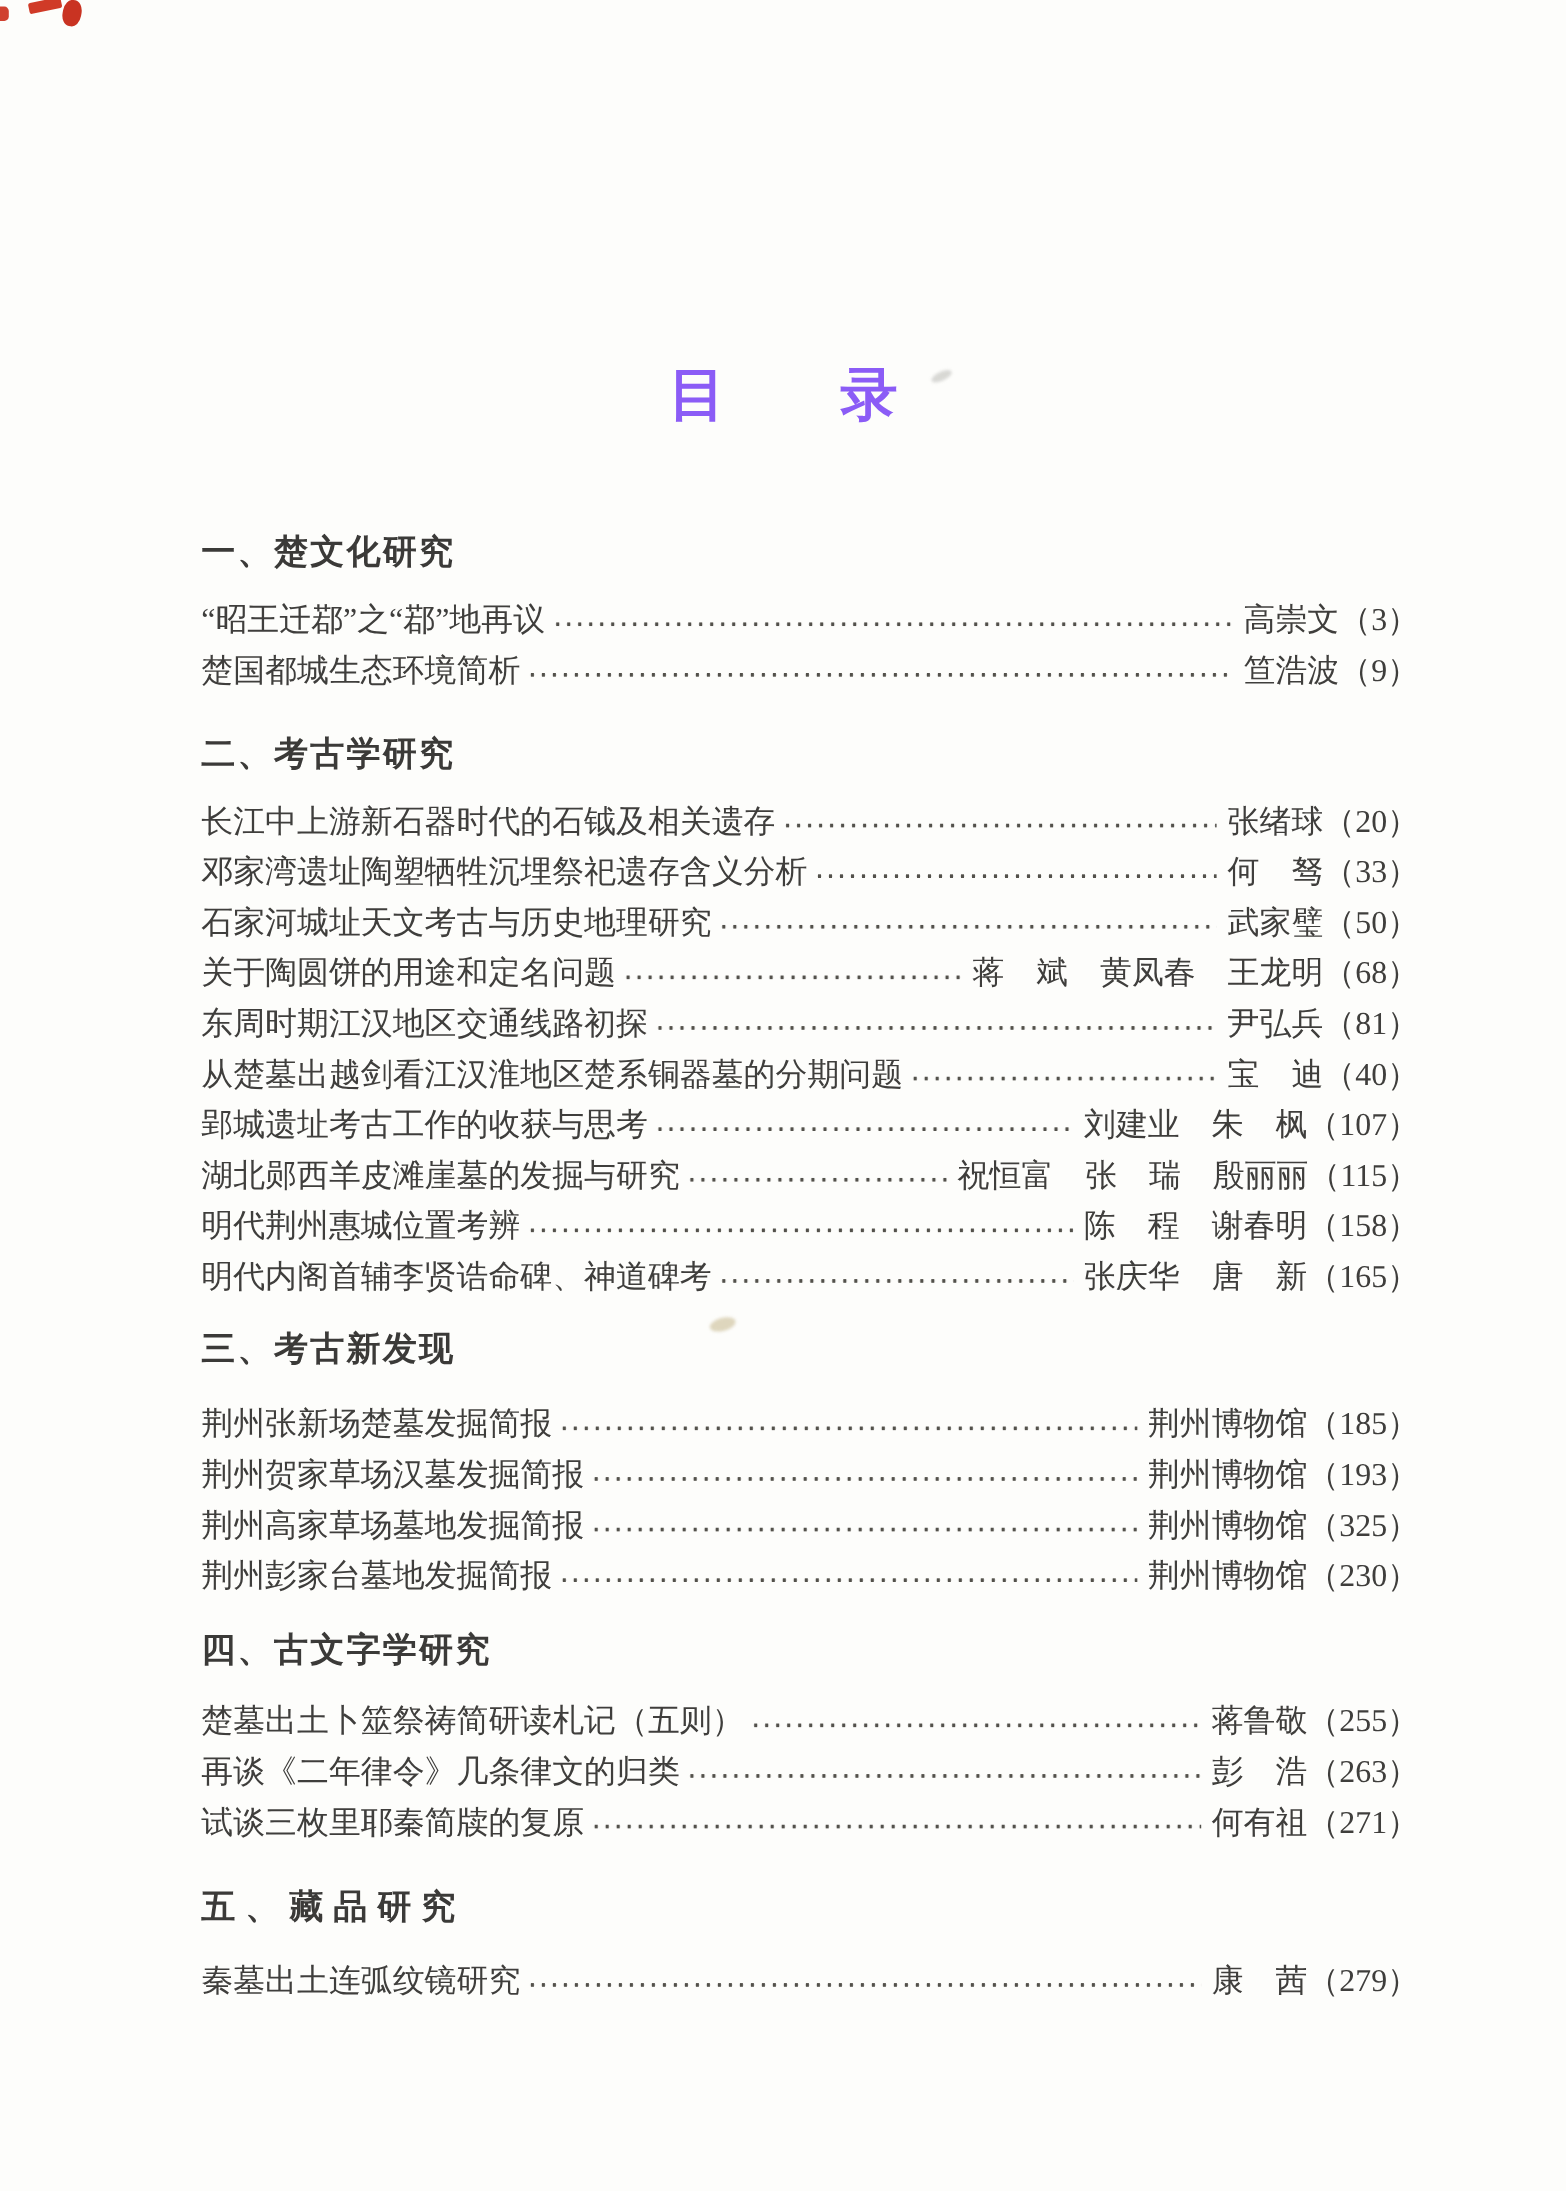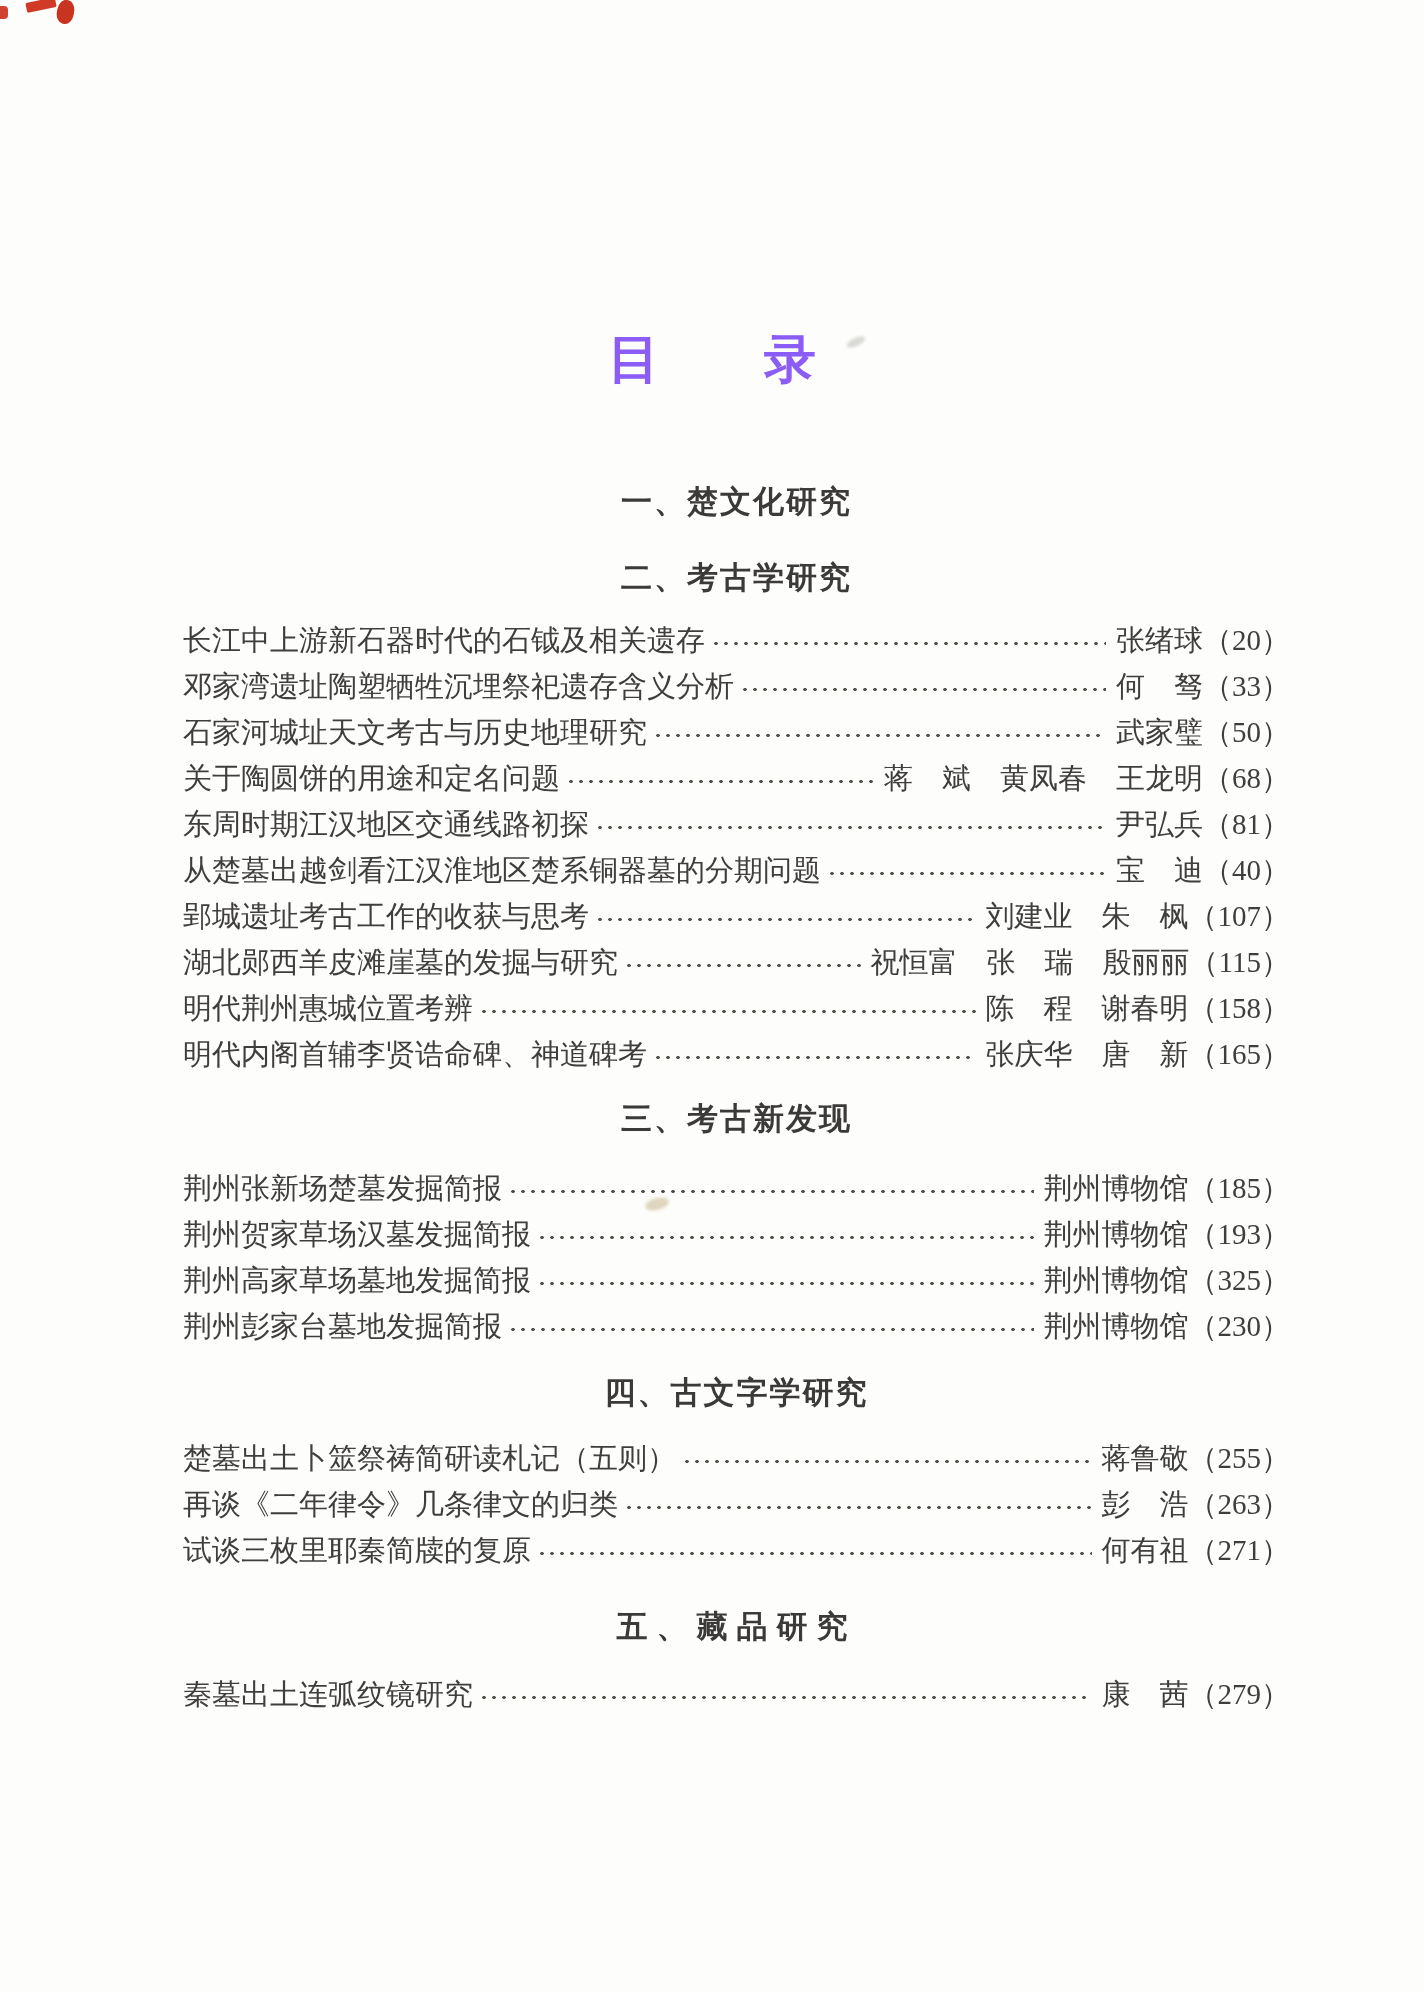--- a/index.html
+++ b/index.html
@@ -26,7 +26,7 @@
     padding: 0 134px 0 183px;
   }
   .section-heading {
-    text-align: center;
+    text-align: left;
     font-family: "Liberation Sans", "DejaVu Sans", sans-serif;
     font-weight: 700;
     font-size: 31px;

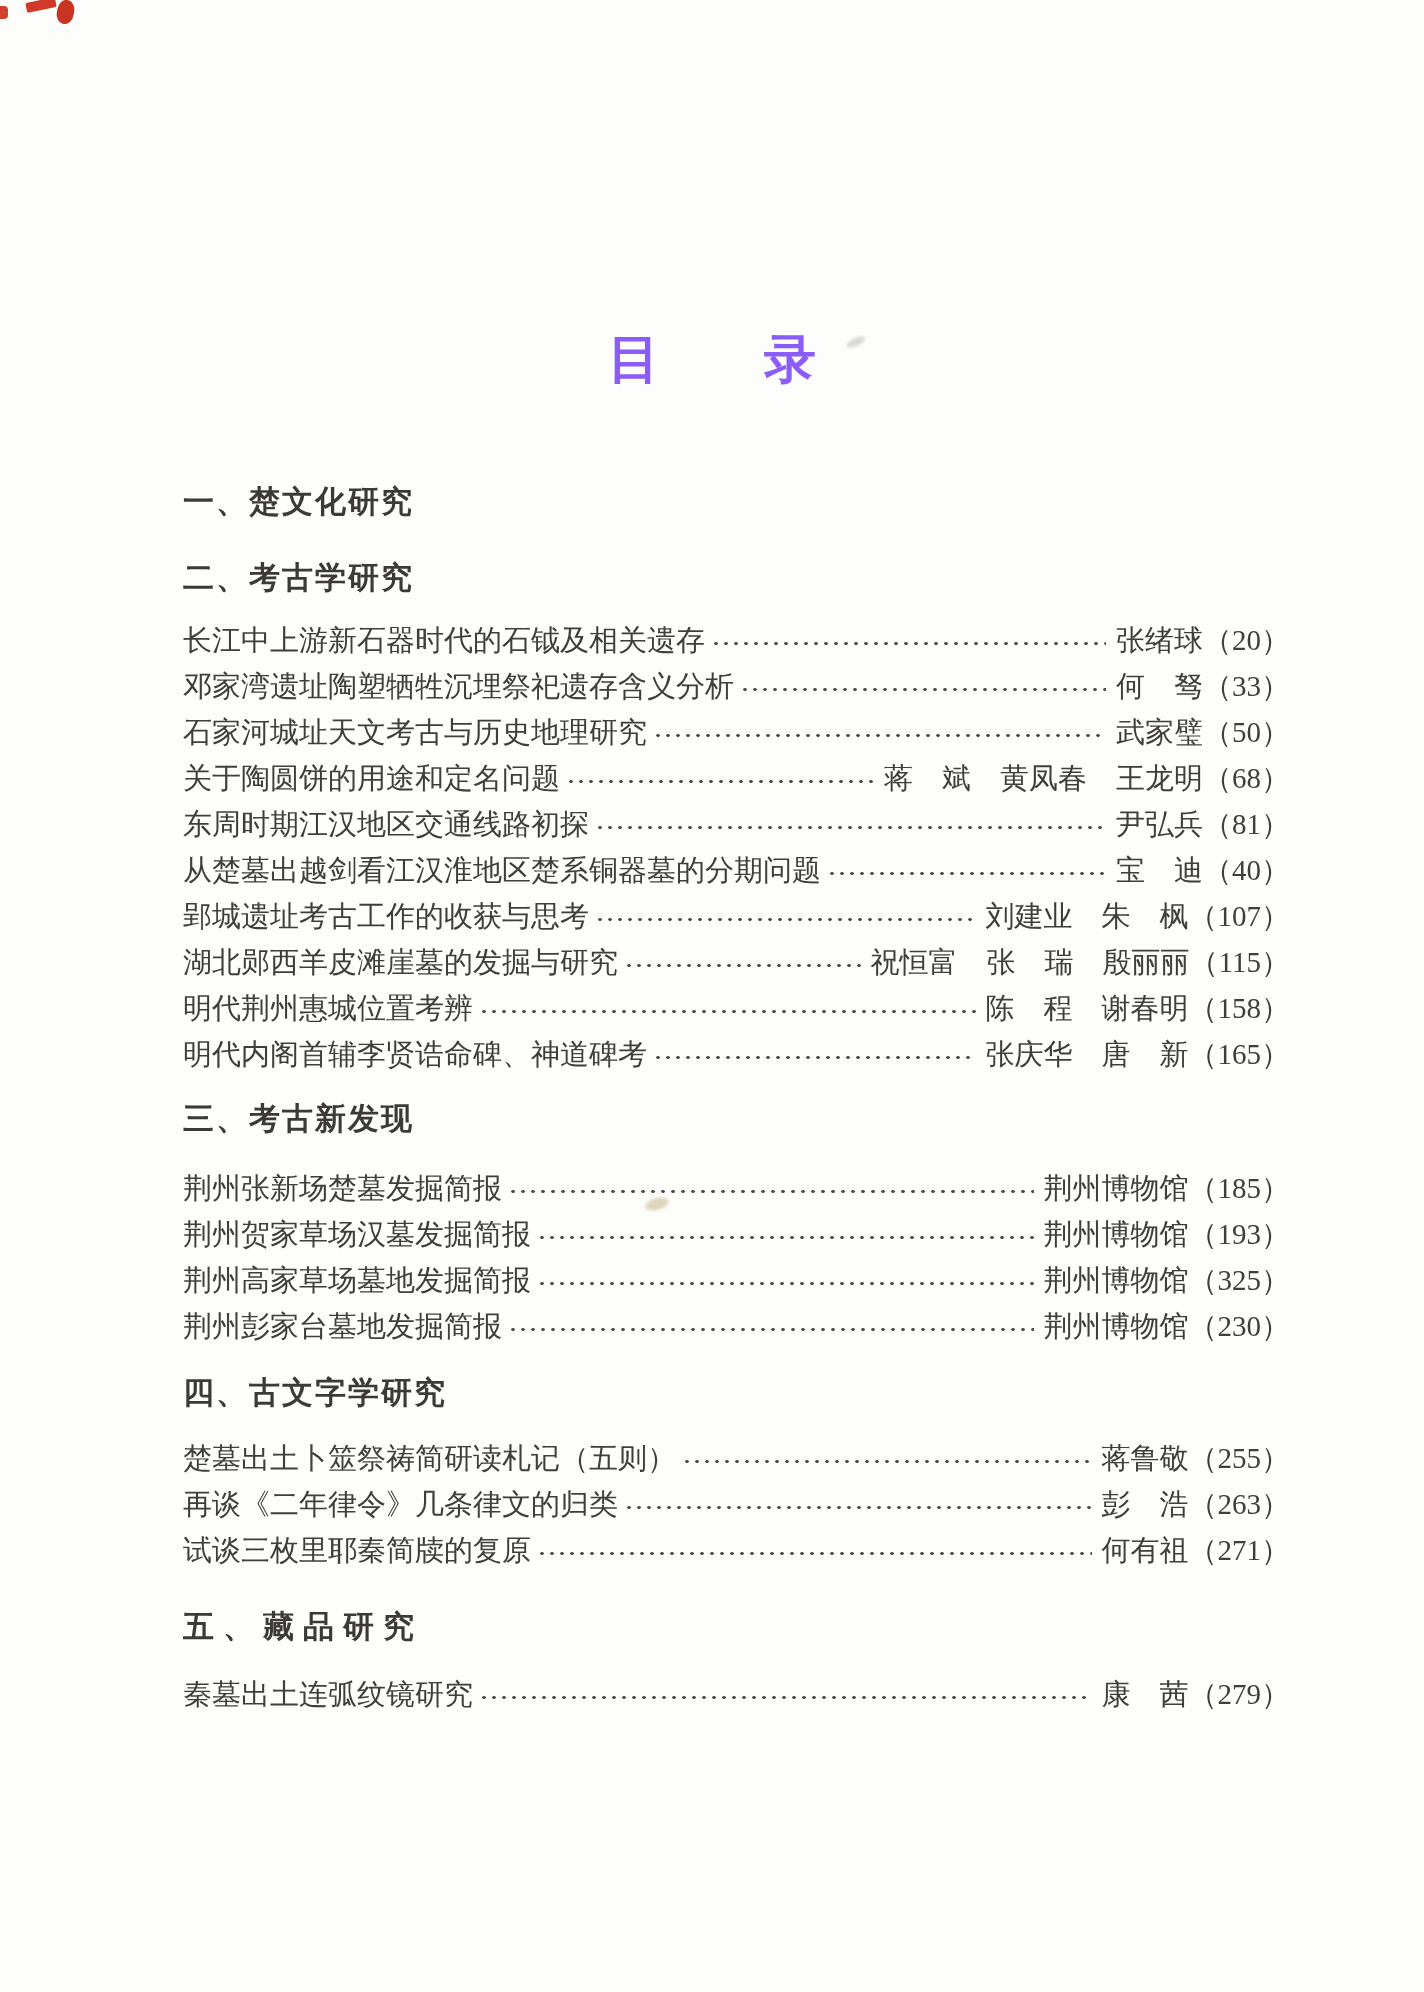--- a/index.html
+++ b/index.html
@@ -84,6 +84,20 @@
 <div class="toc">
 
   <div class="section-heading h1m">一、楚文化研究</div>
+  <div class="entries">
+    <div class="entry">
+      <span class="entry-title">“昭王迁鄀”之“鄀”地再议</span>
+      <span class="dot-leader"></span>
+      <span class="entry-authors">高崇文</span>
+      <span class="entry-page">（3）</span>
+    </div>
+    <div class="entry">
+      <span class="entry-title">楚国都城生态环境简析</span>
+      <span class="dot-leader"></span>
+      <span class="entry-authors">笪浩波</span>
+      <span class="entry-page">（9）</span>
+    </div>
+  </div>
 
   <div class="section-heading h2m">二、考古学研究</div>
   <div class="entries">

